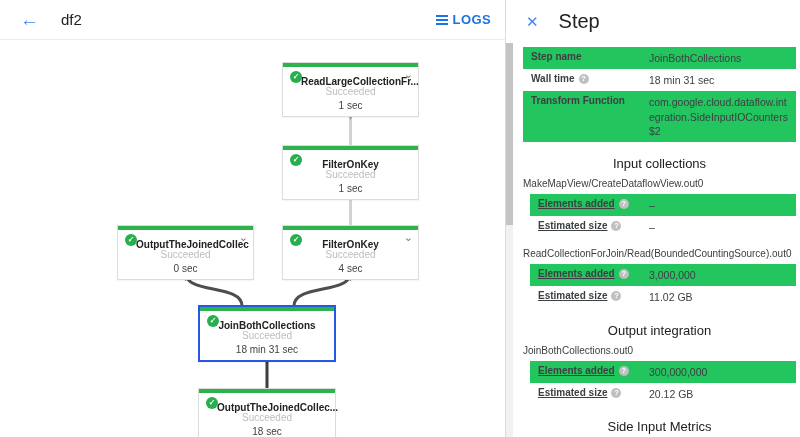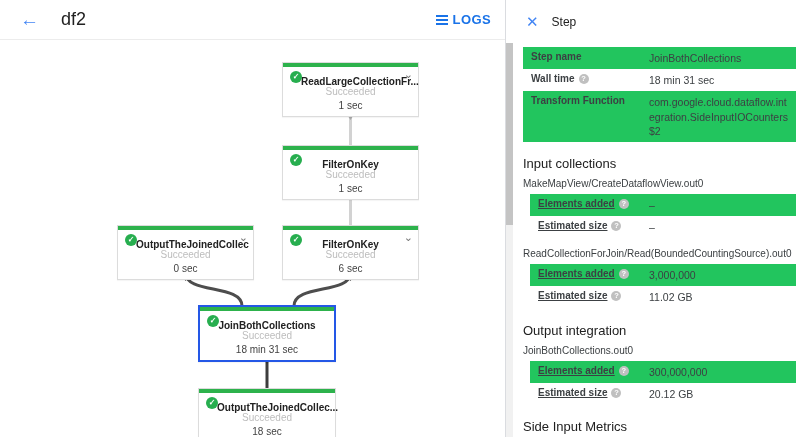--- a/index.html
+++ b/index.html
@@ -12,7 +12,7 @@
   .topbar { height:40px; display:flex; align-items:center; padding:0 12px 0 14px;
     border-bottom:1px solid #ececec; background:#fff; }
   .back { color:#4285f4; font-size:19px; line-height:1; cursor:pointer; padding:2px 6px; }
-  .jobtitle { font-size:18px; color:#212121; margin-left:16px; }
+  .jobtitle { font-size:15px; color:#212121; margin-left:16px; }
   .spacer { flex:1; }
   .logsbtn { display:flex; align-items:center; color:#1a73e8; font-size:13px;
     font-weight:bold; letter-spacing:.4px; cursor:pointer; padding:4px 2px; }

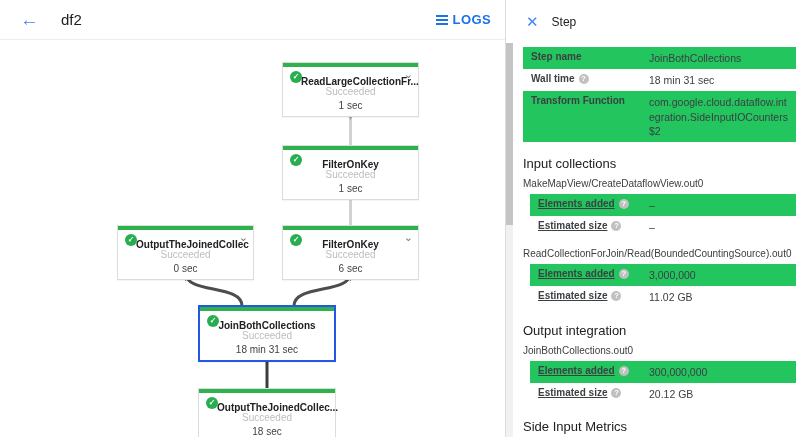--- a/index.html
+++ b/index.html
@@ -39,7 +39,7 @@
   .right { width:295px; height:437px; border-left:1px solid #dadce0; position:relative; background:#fff; }
   .phead { height:43px; display:flex; align-items:center; padding:0 16px; }
   .closex { color:#4285f4; font-size:15px; cursor:pointer; padding:2px 4px; }
-  .ptitle { font-size:12px; color:#212121; margin-left:9px; }
+  .ptitle { font-size:20px; color:#212121; margin-left:16px; }
   .pbody { position:absolute; top:43px; left:0; right:0; bottom:0; overflow:hidden; }
   .sbar-track { position:absolute; left:0; top:0; width:7px; height:100%; background:#f1f1f1; }
   .sbar-thumb { position:absolute; left:0; top:0; width:7px; height:182px; background:#c4c4c4; }

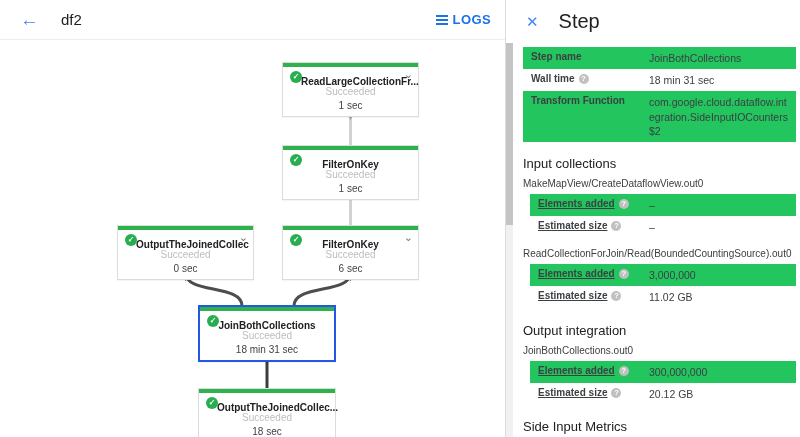--- a/index.html
+++ b/index.html
@@ -53,7 +53,7 @@
     border-radius:50%; font-size:7.5px; line-height:10px; text-align:center;
     margin-left:4px; font-weight:bold; vertical-align:1px; }
 
-  .sechead { font-size:13px; color:#212121; margin:14px 0 6px 0; }
+  .sechead { font-size:13px; color:#212121; margin:14px 0 6px 0;text-align:center; }
   .collname { font-size:10px; color:#3c4043; margin:7px 0 5px 0; word-break:break-all; }
   .minitable { margin-left:7px; margin-bottom:10px; }
   .minitable .kvlabel { width:111px;text-decoration:underline; }

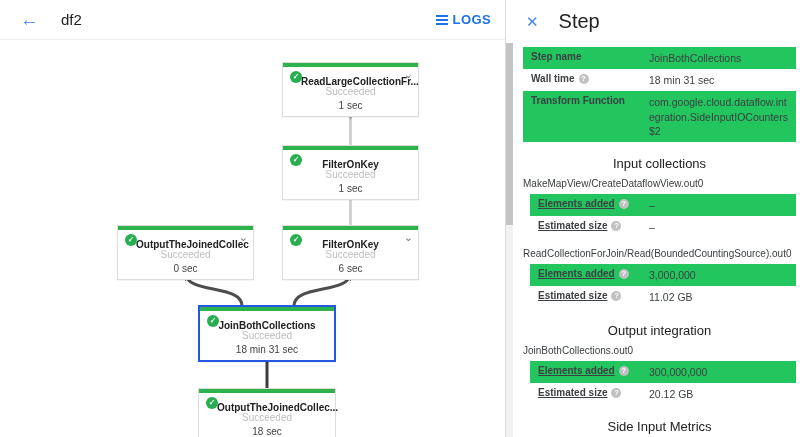--- a/index.html
+++ b/index.html
@@ -137,7 +137,7 @@
           <span class="chev">⌄</span>
         </div>
         <div class="nstatus">Succeeded</div>
-        <div class="ntime">6 sec</div>
+        <div class="ntime">4 sec</div>
       </div>
 
       <div class="node selected" style="left:198px;top:265px;width:138px">

